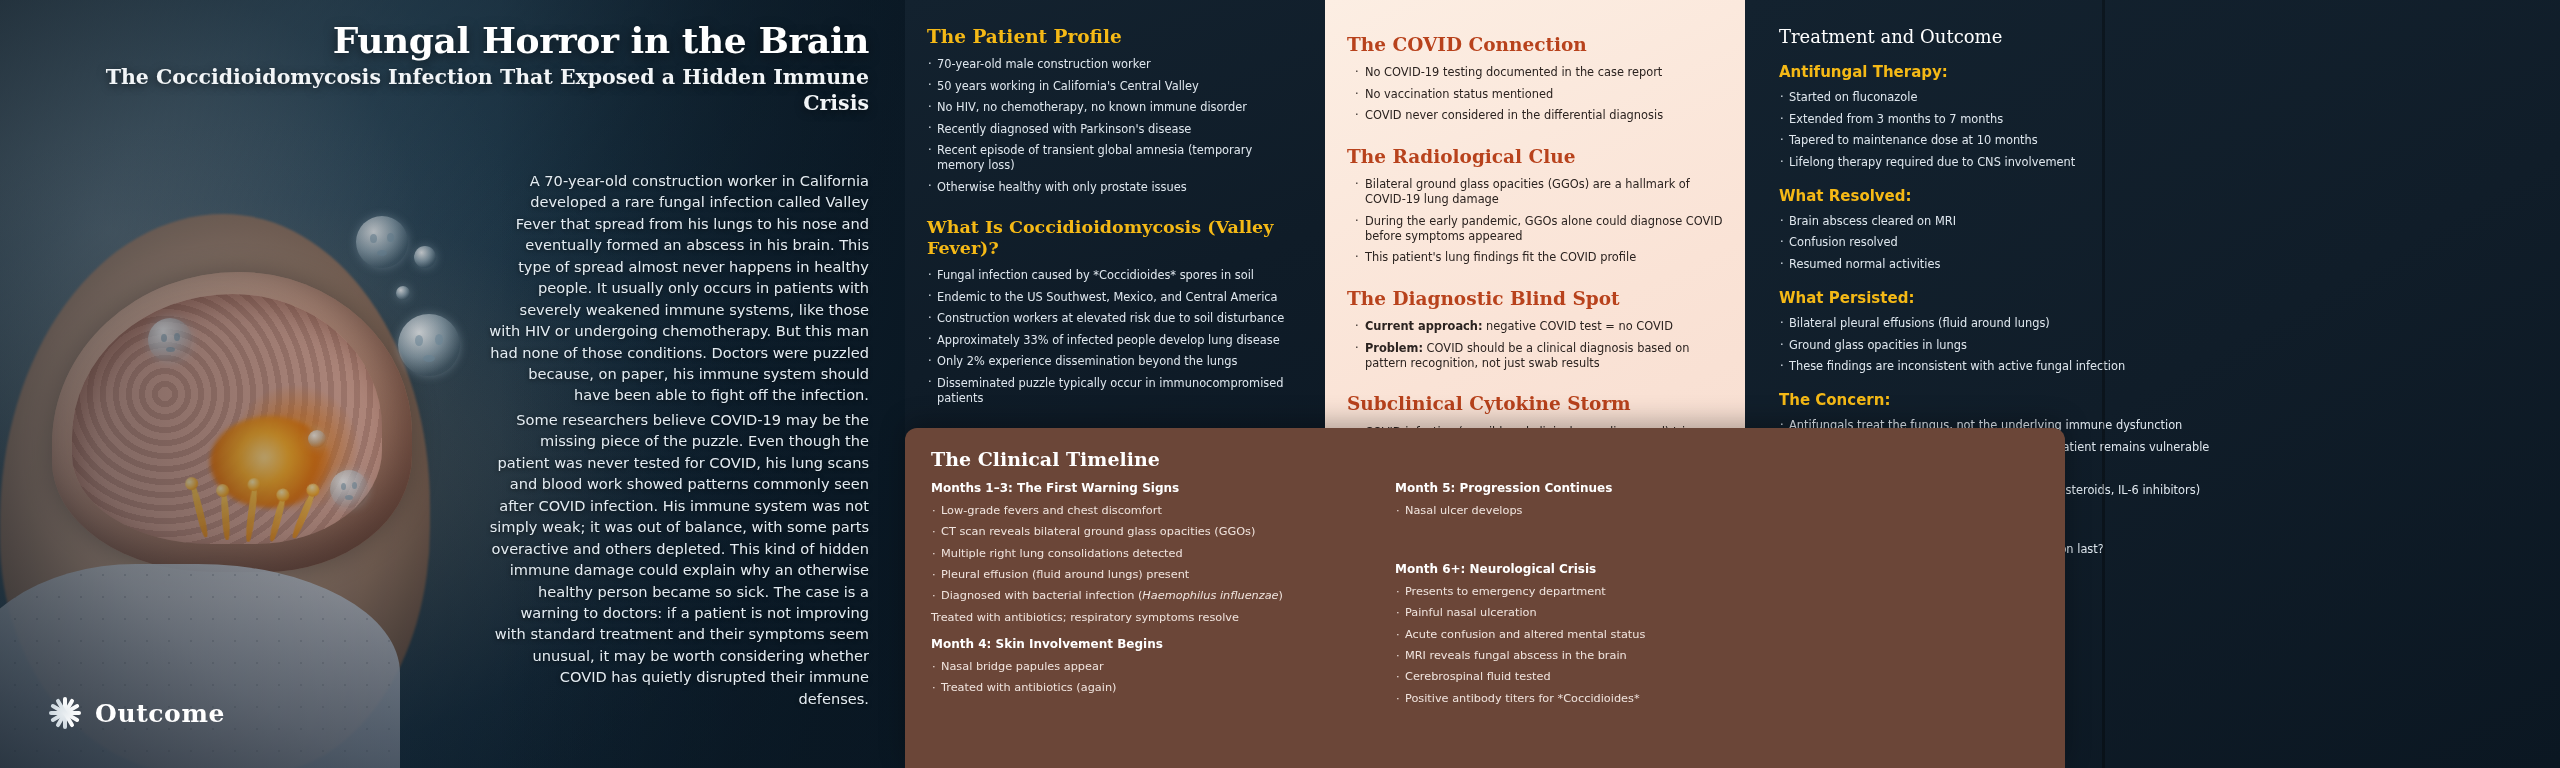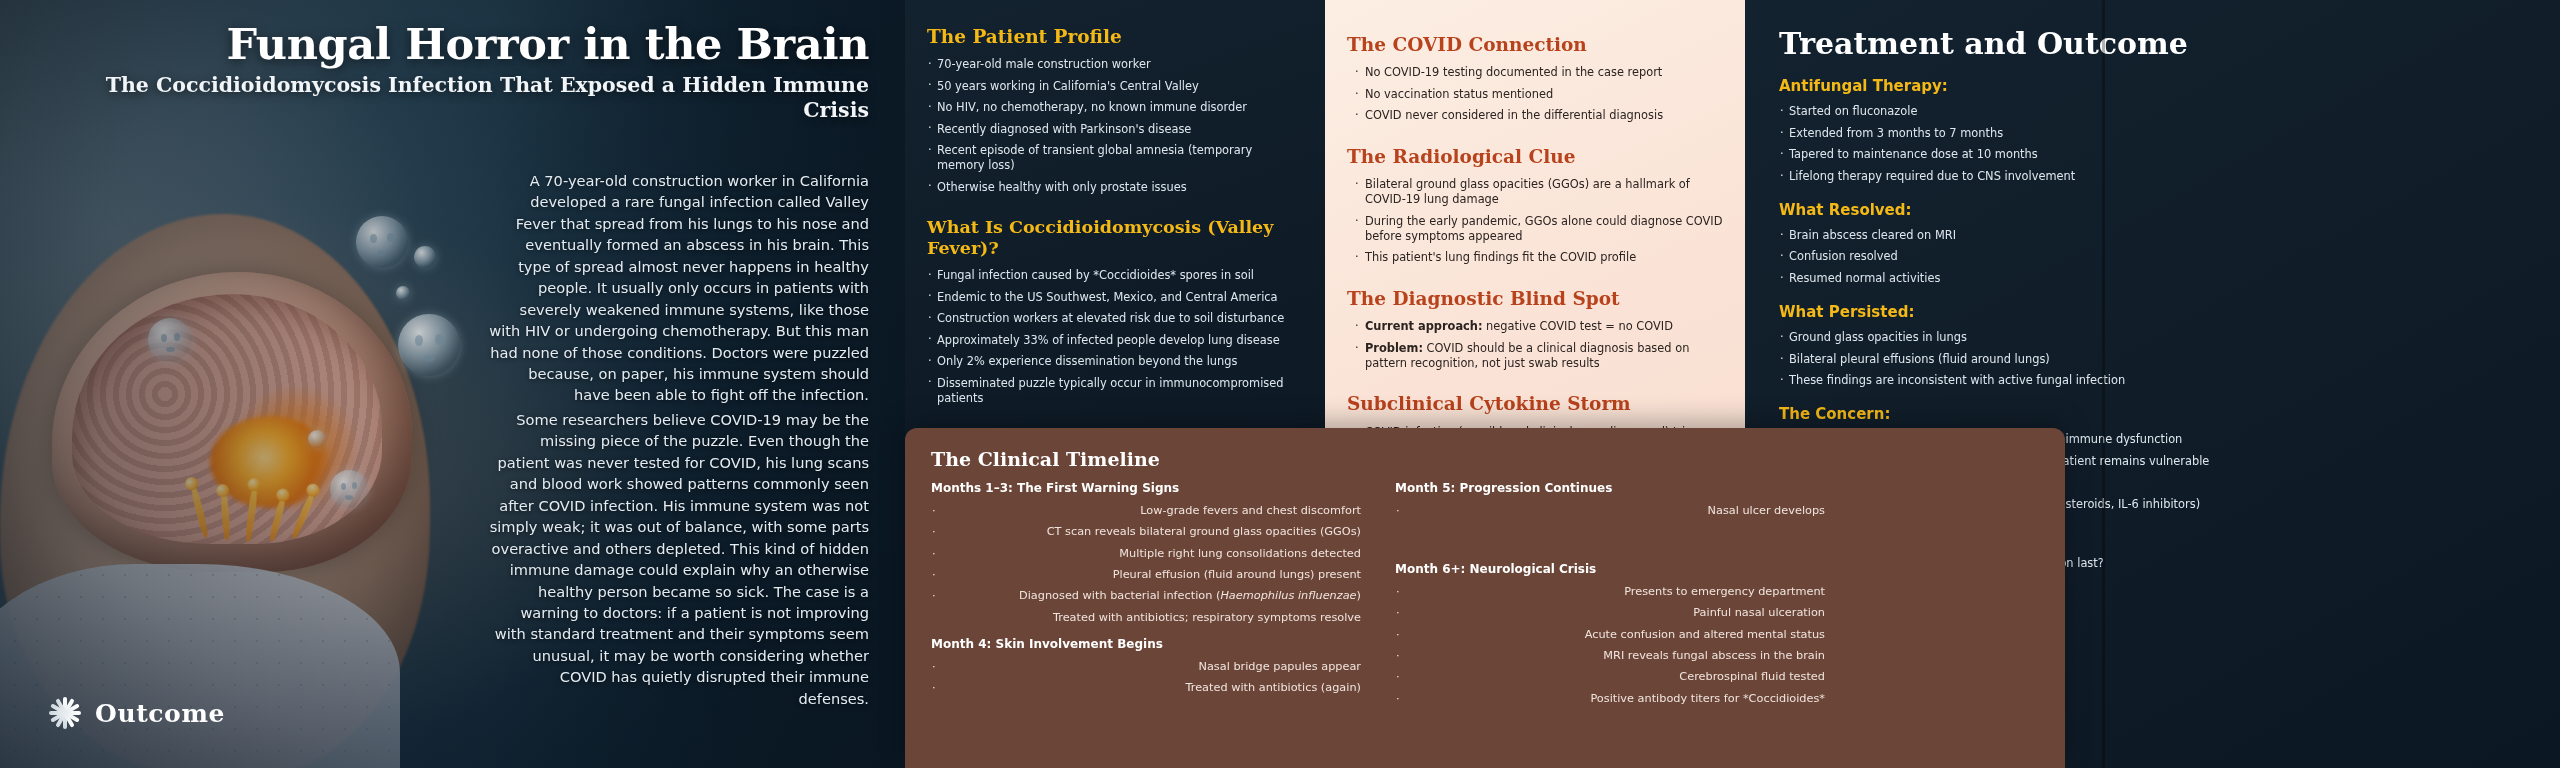--- a/index.html
+++ b/index.html
@@ -78,7 +78,7 @@
   .hero-title-wrap { position:absolute; left:0; top:22px; width:905px; padding:0 36px; text-align:right; z-index:6; }
   .hero-title {
     font-family:"DejaVu Serif", serif; font-weight:700;
-    font-size:43px; line-height:1.04; color:#ffffff; letter-spacing:-.4px;
+    font-size:36px; line-height:1.04; color:#ffffff; letter-spacing:-.4px;
     text-shadow:0 3px 12px rgba(0,0,0,.55);
   }
   .hero-sub {

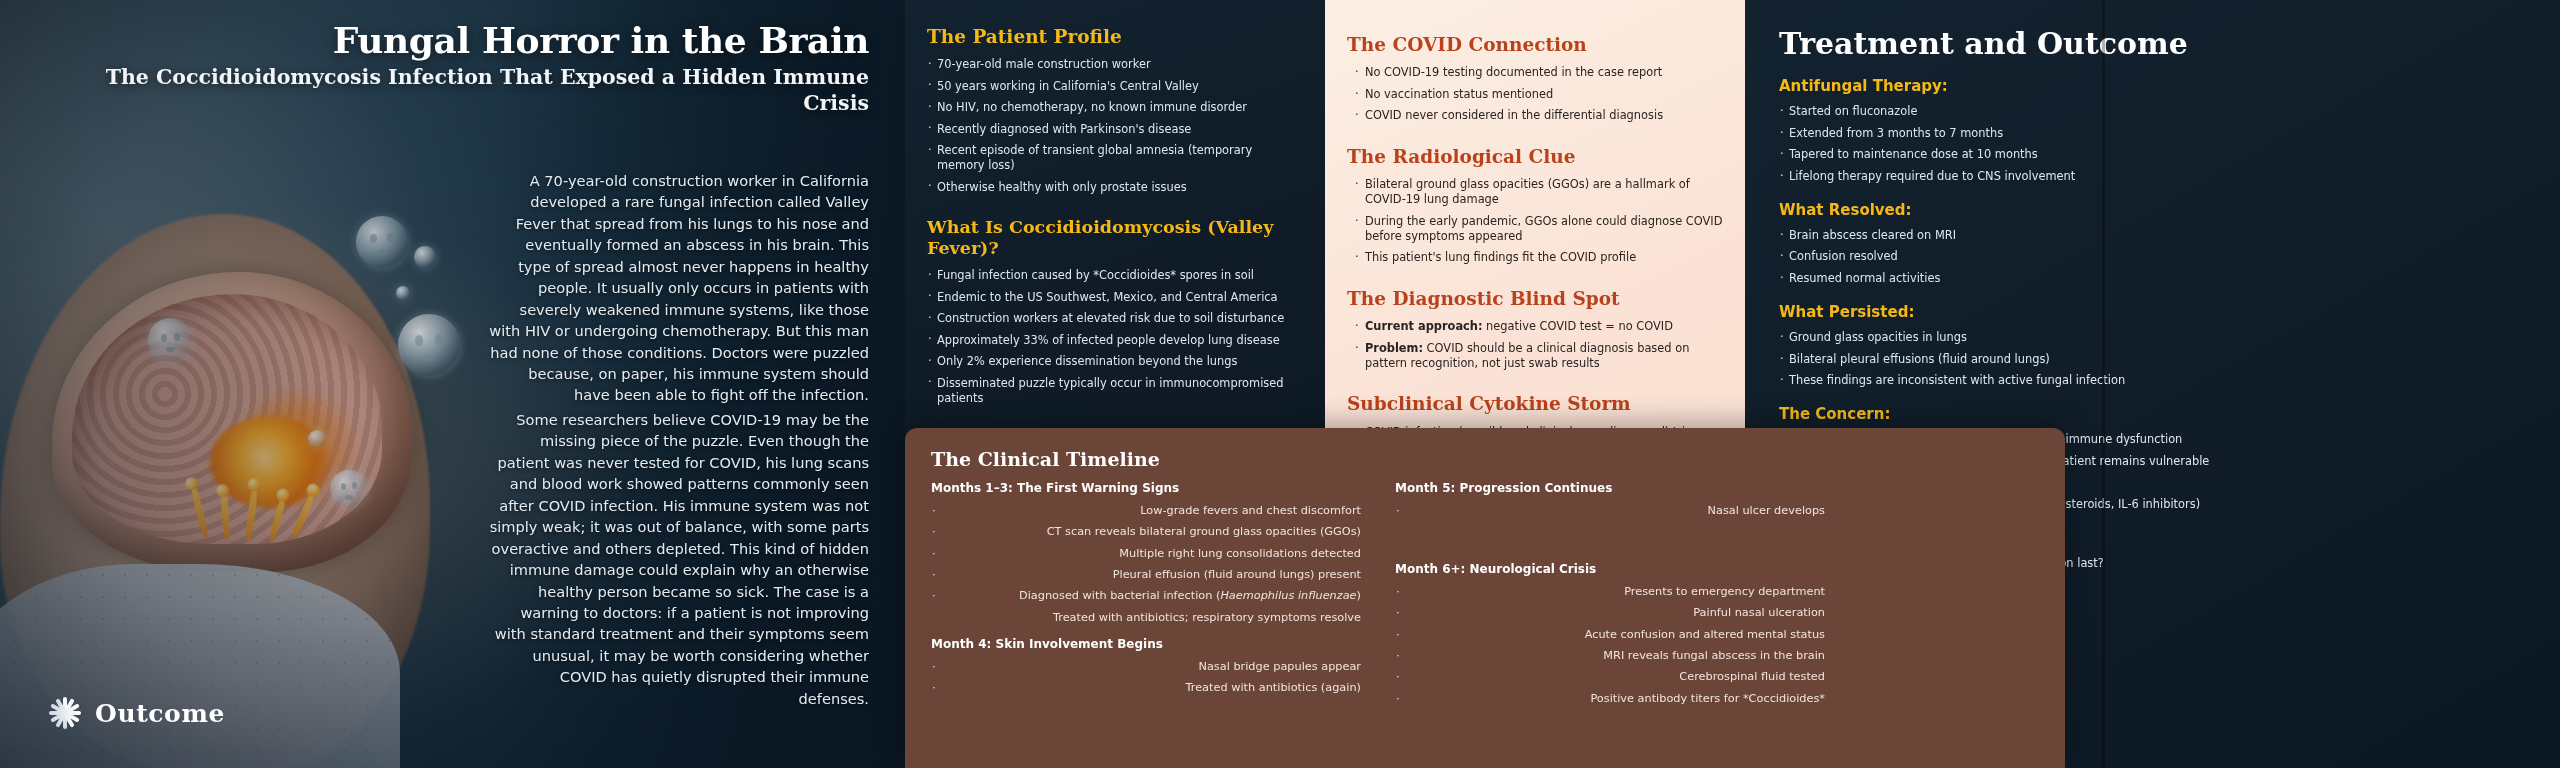--- a/index.html
+++ b/index.html
@@ -165,7 +165,7 @@
     background:linear-gradient(150deg,#13222f 0%,#101d29 50%,#0b1722 100%);
     padding:26px 34px 0 34px; overflow:hidden;
   }
-  .r-title { font-family:"DejaVu Serif", serif; font-weight:700; font-size:30px; color:#ffffff; margin-bottom:16px; }
+  .r-title { font-family:"DejaVu Serif", serif; font-weight:400; font-size:18px; color:#ffffff; margin-bottom:16px; }
   .r-head { font-size:15px; font-weight:700; color:#f5b916; margin:0 0 9px 0; }
   .r-head.gap { margin-top:17px; }
   .r-list { list-style:none; }

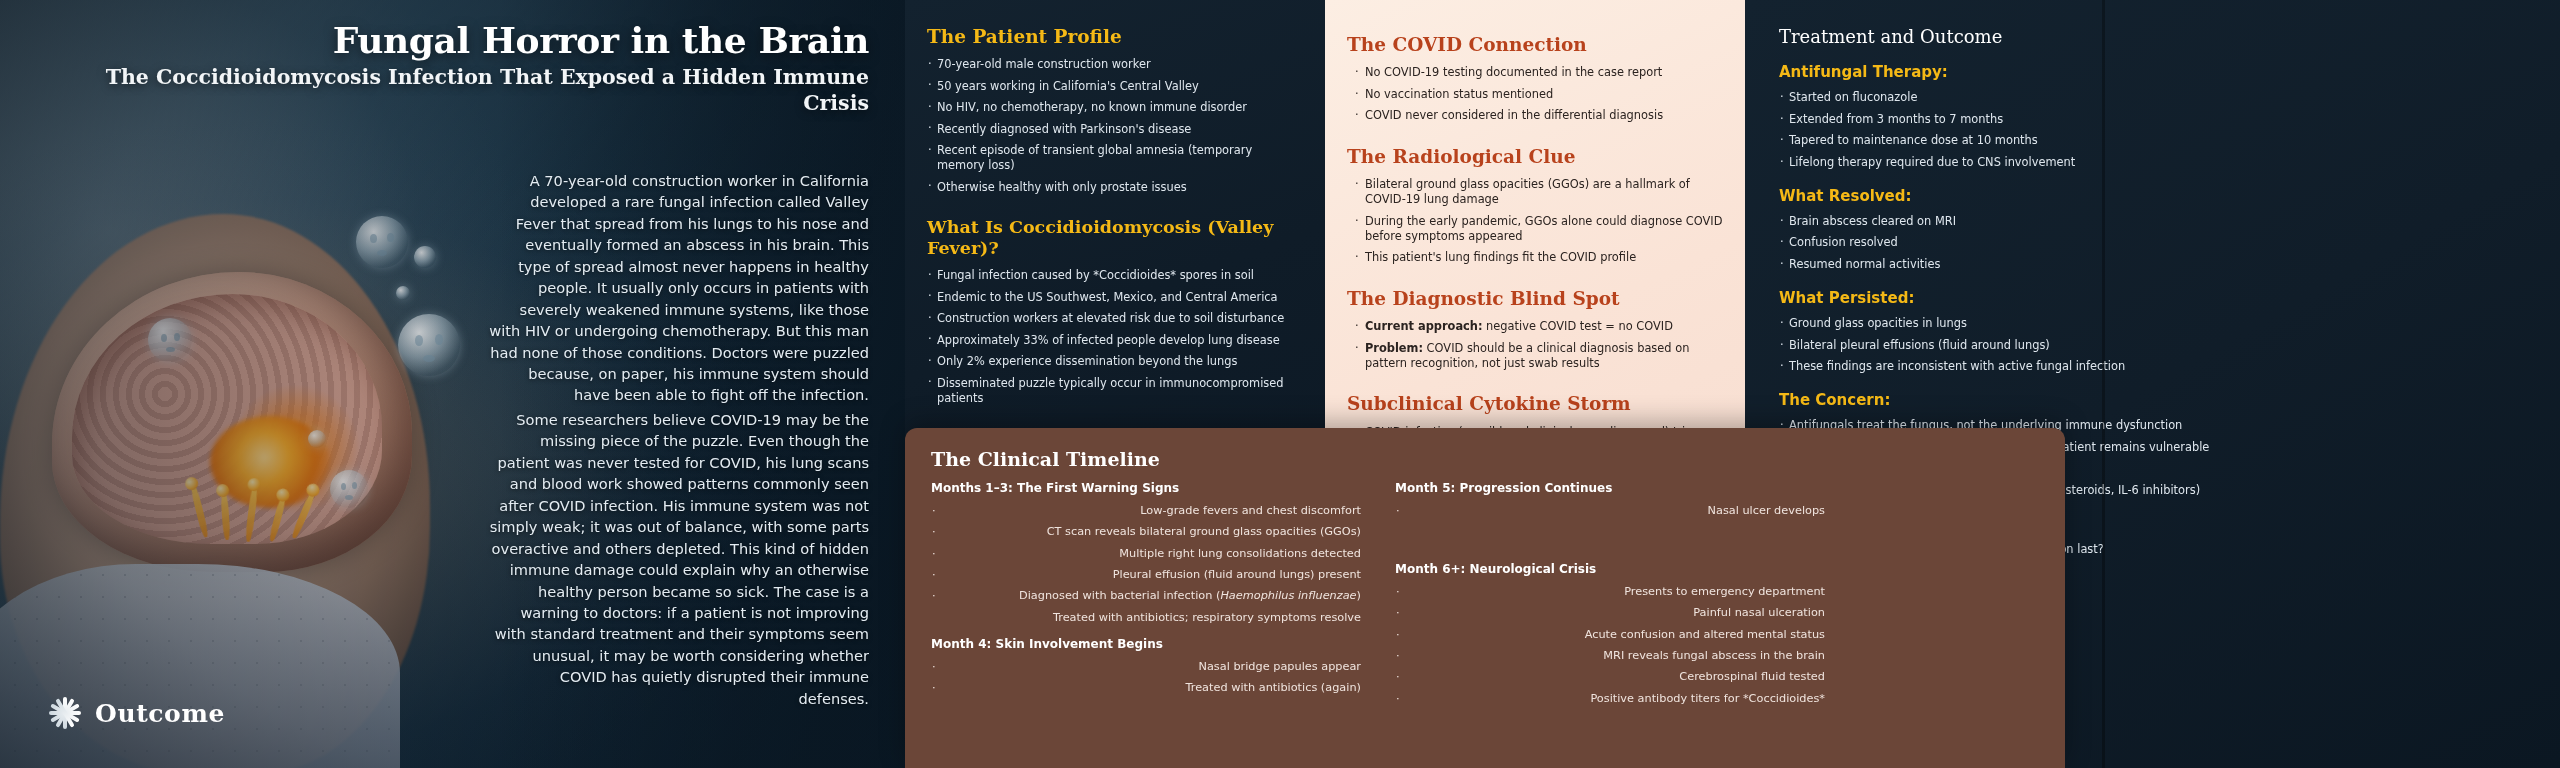--- a/index.html
+++ b/index.html
@@ -333,8 +333,8 @@
 
     <h3 class="r-head gap">What Persisted:</h3>
     <ul class="r-list">
+        <li>Bilateral pleural effusions (fluid around lungs)</li>
         <li>Ground glass opacities in lungs</li>
-        <li>Bilateral pleural effusions (fluid around lungs)</li>
         <li>These findings are inconsistent with active fungal infection</li>
       </ul>
 

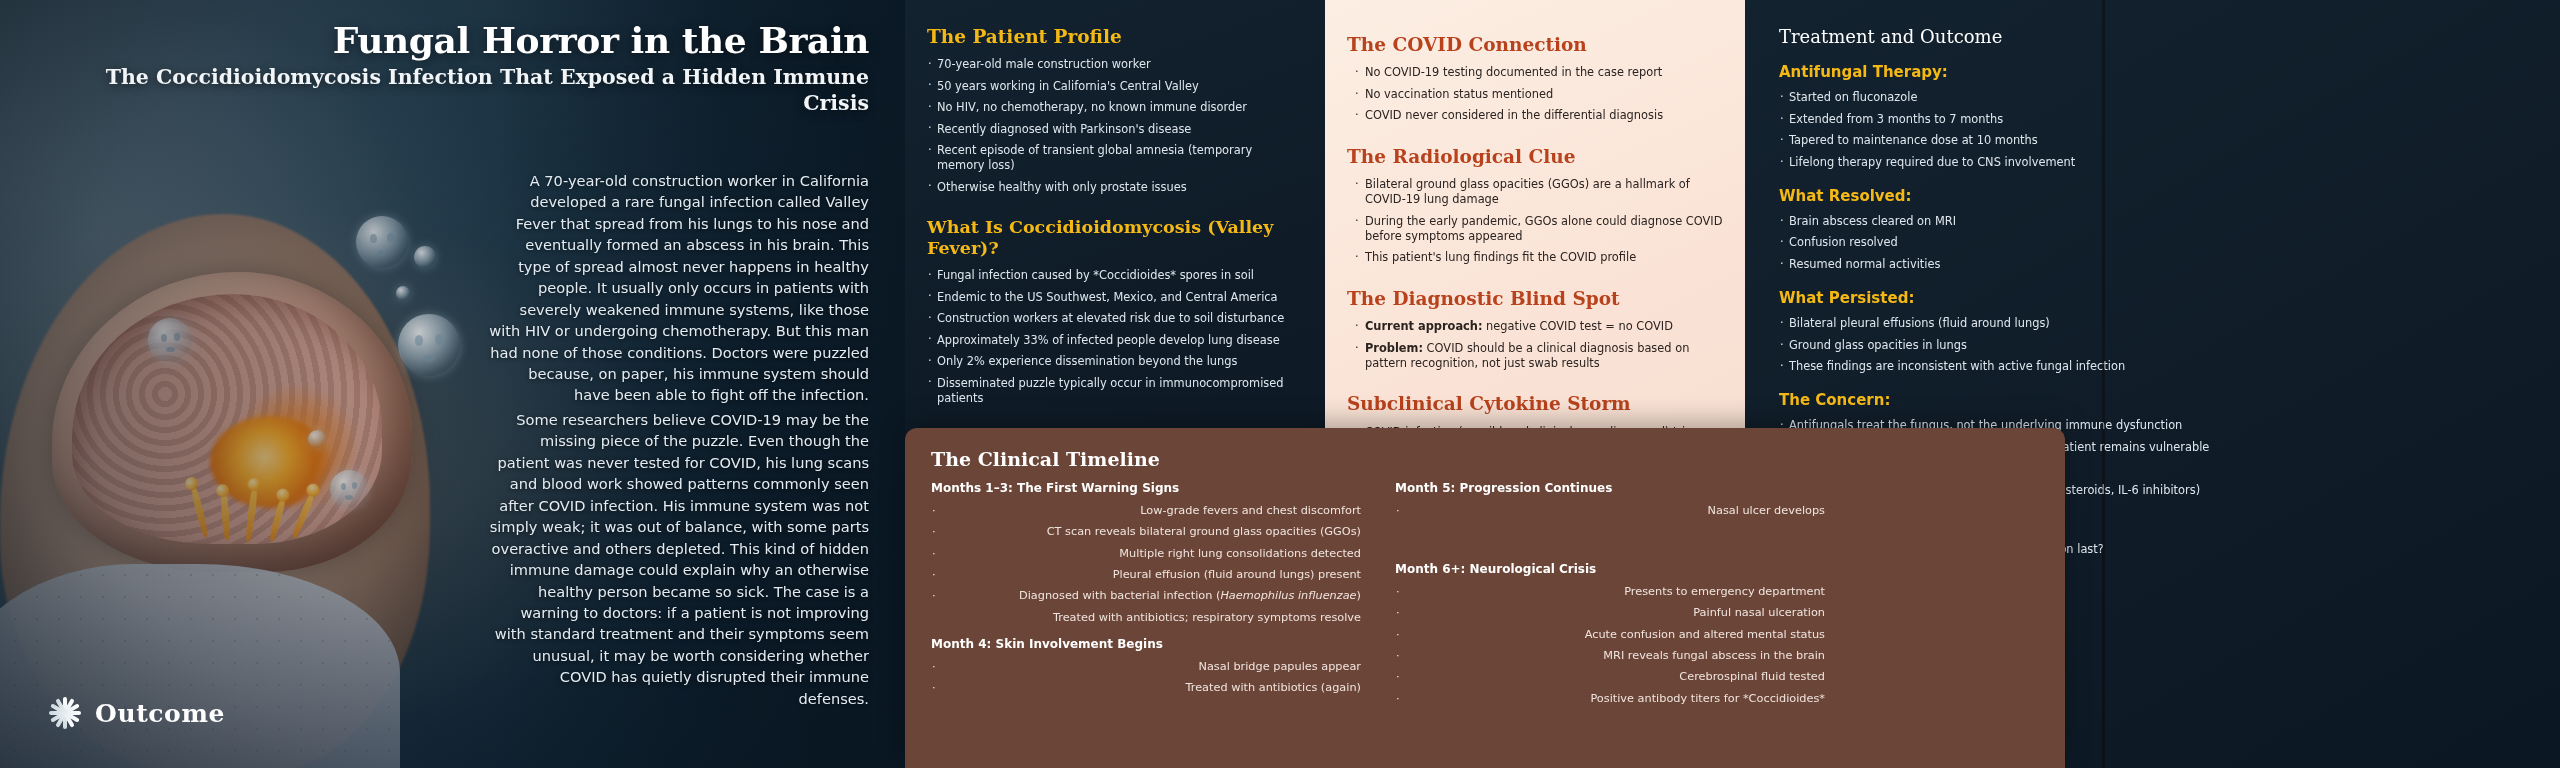--- a/index.html
+++ b/index.html
@@ -134,7 +134,7 @@
   .tl-sub { font-size:12px; font-weight:700; color:#ffffff; margin:0 0 8px 0; }
   .tl-sub.spaced { margin-top:12px; }
   .tl-list { list-style:none; }
-  .tl-list li { font-size:11.3px; line-height:1.33; color:#f0e4de; margin-bottom:6.3px; padding-left:10px; position:relative;text-align:right; }
+  .tl-list li { font-size:11.3px; line-height:1.33; color:#f0e4de; margin-bottom:6.3px; padding-left:10px; position:relative; }
   .tl-list li::before { content:"·"; position:absolute; left:1px; color:#f0e4de; }
   .tl-list li.nobullet { padding-left:0; }
   .tl-list li.nobullet::before { content:""; }

